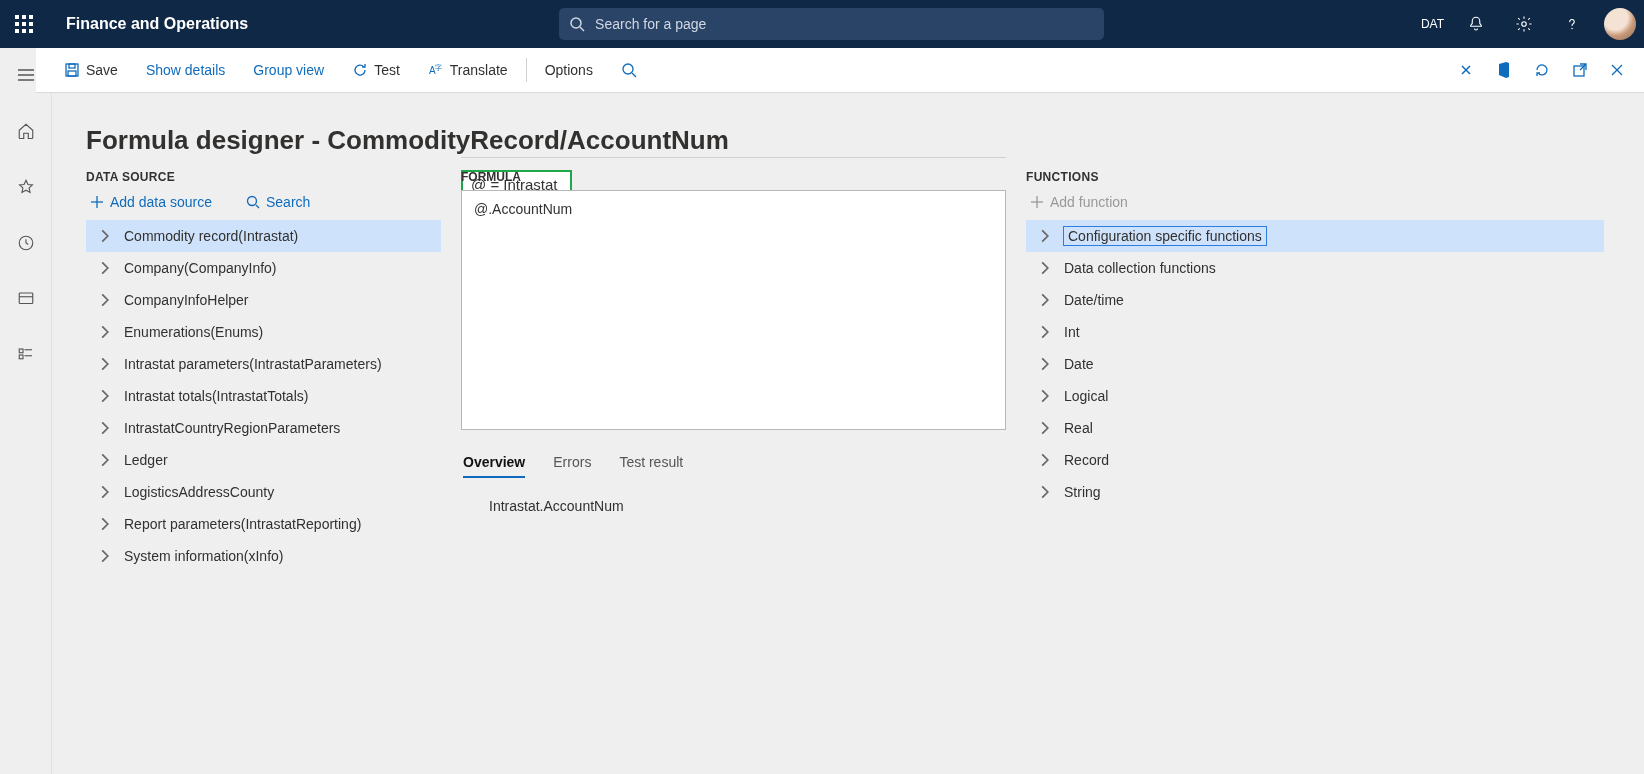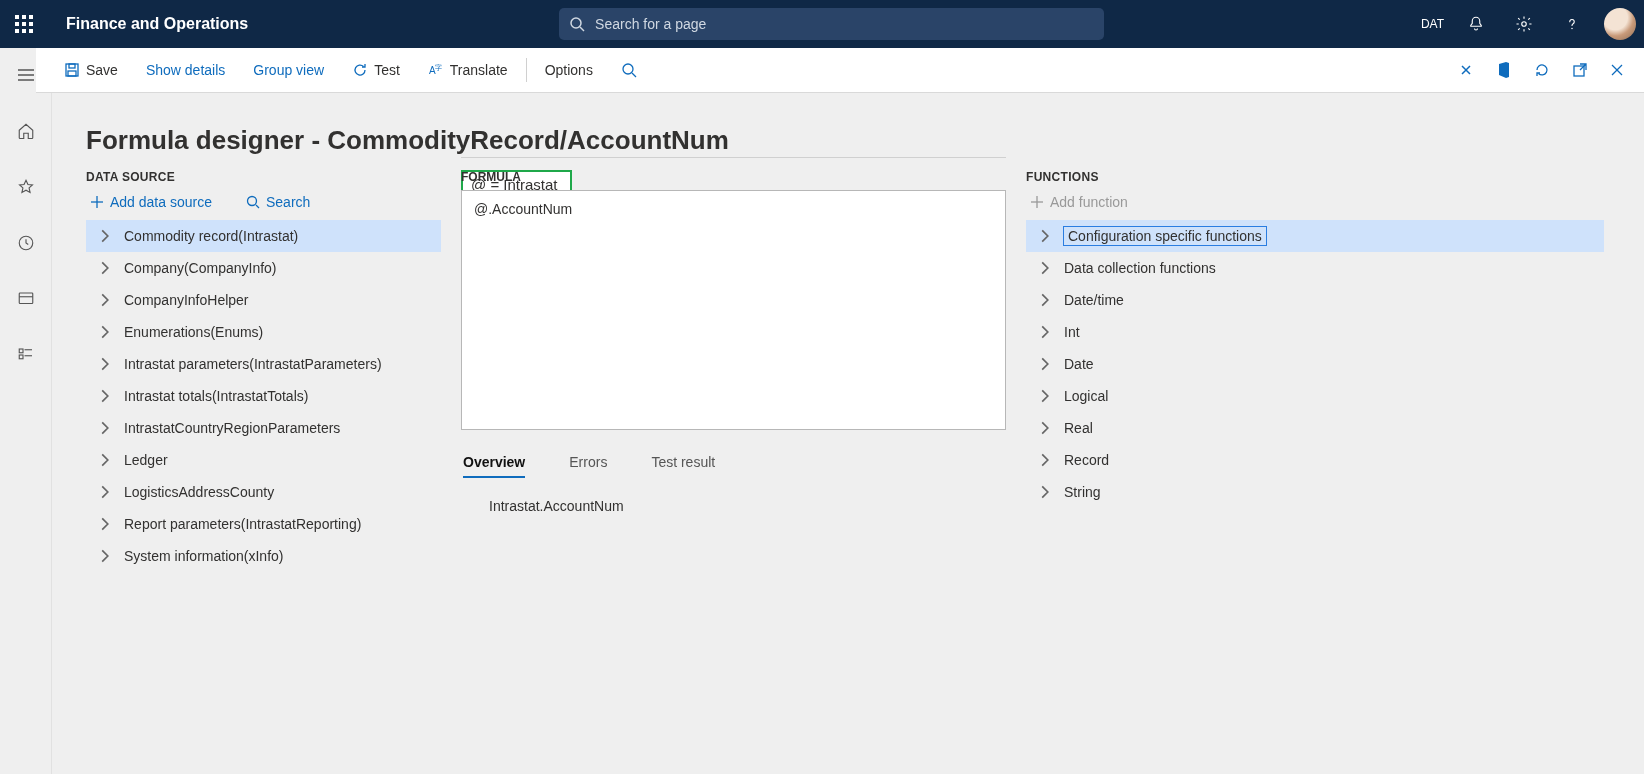--- a/index.html
+++ b/index.html
@@ -58,7 +58,7 @@
   .formulalabel{font-size:12px;font-weight:700;margin-top:14px;margin-bottom:6px;}
   .formulabox{background:#fff;border:1px solid #b7b7b7;height:240px;width:100%;padding:10px 12px;font-size:14px;margin-bottom:4px;}
   .centerline{height:1px;border-top:1px solid #d0d0d0;position:relative;top:-42px;width:100%;}
-  .tabs{display:flex;gap:44px;margin-top:20px;padding-left:2px;}
+  .tabs{display:flex;gap:28px;margin-top:20px;padding-left:2px;}
   .tab{color:#555;padding-bottom:6px;cursor:pointer;}
   .tab.active{color:#111;font-weight:600;border-bottom:2px solid #0f6cbd;}
   .resultval{margin-top:20px;padding-left:28px;font-size:14px;}

